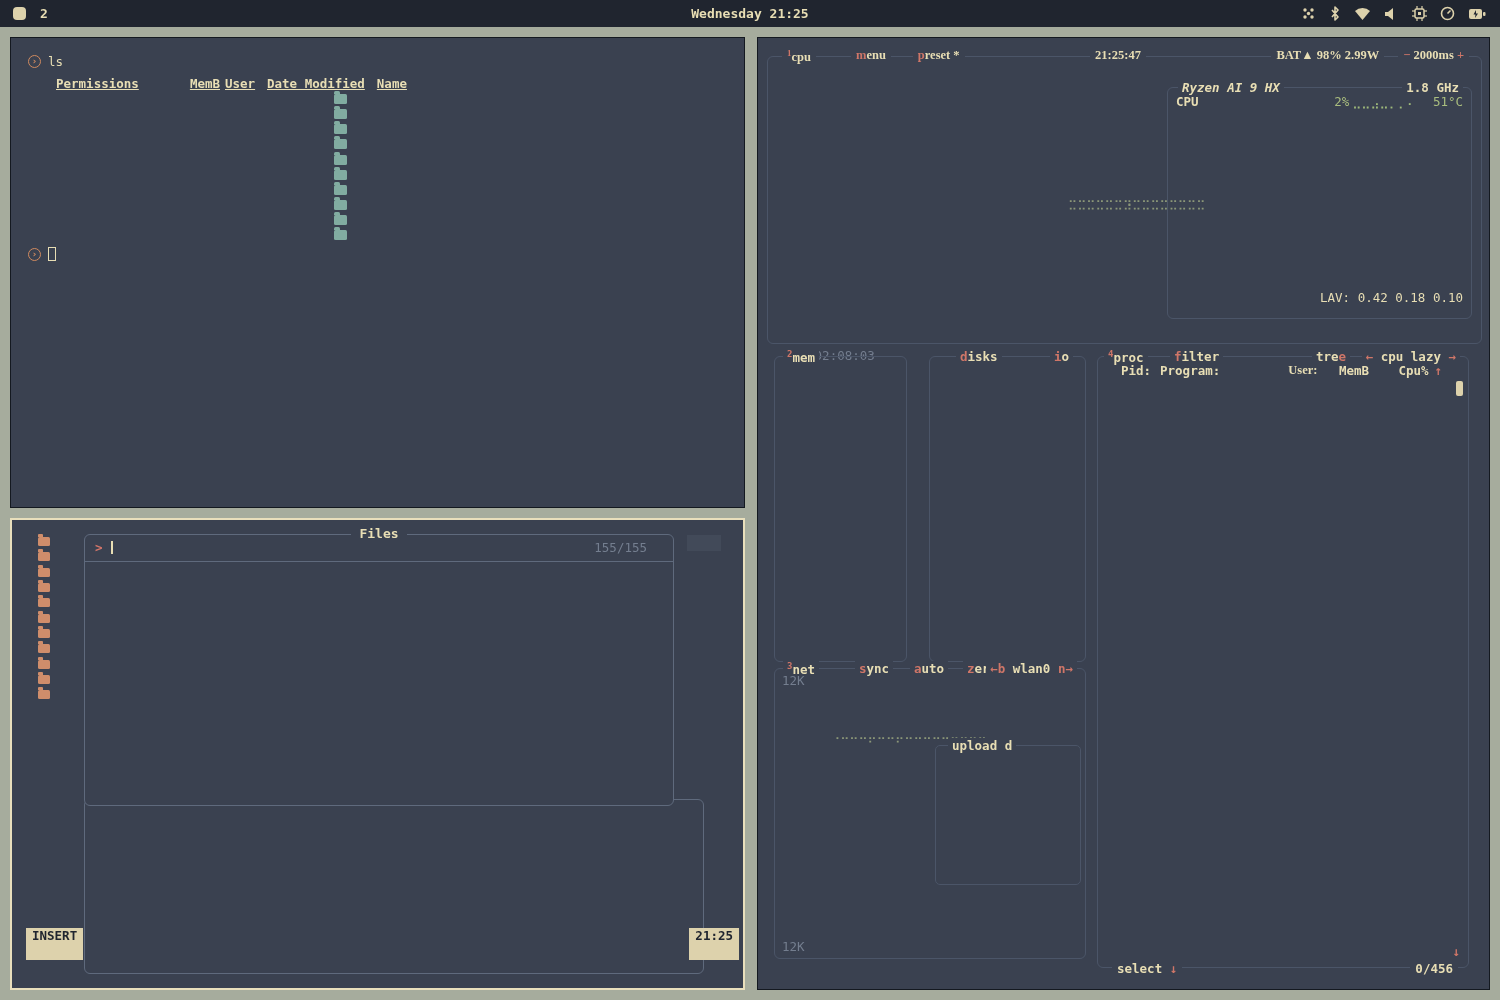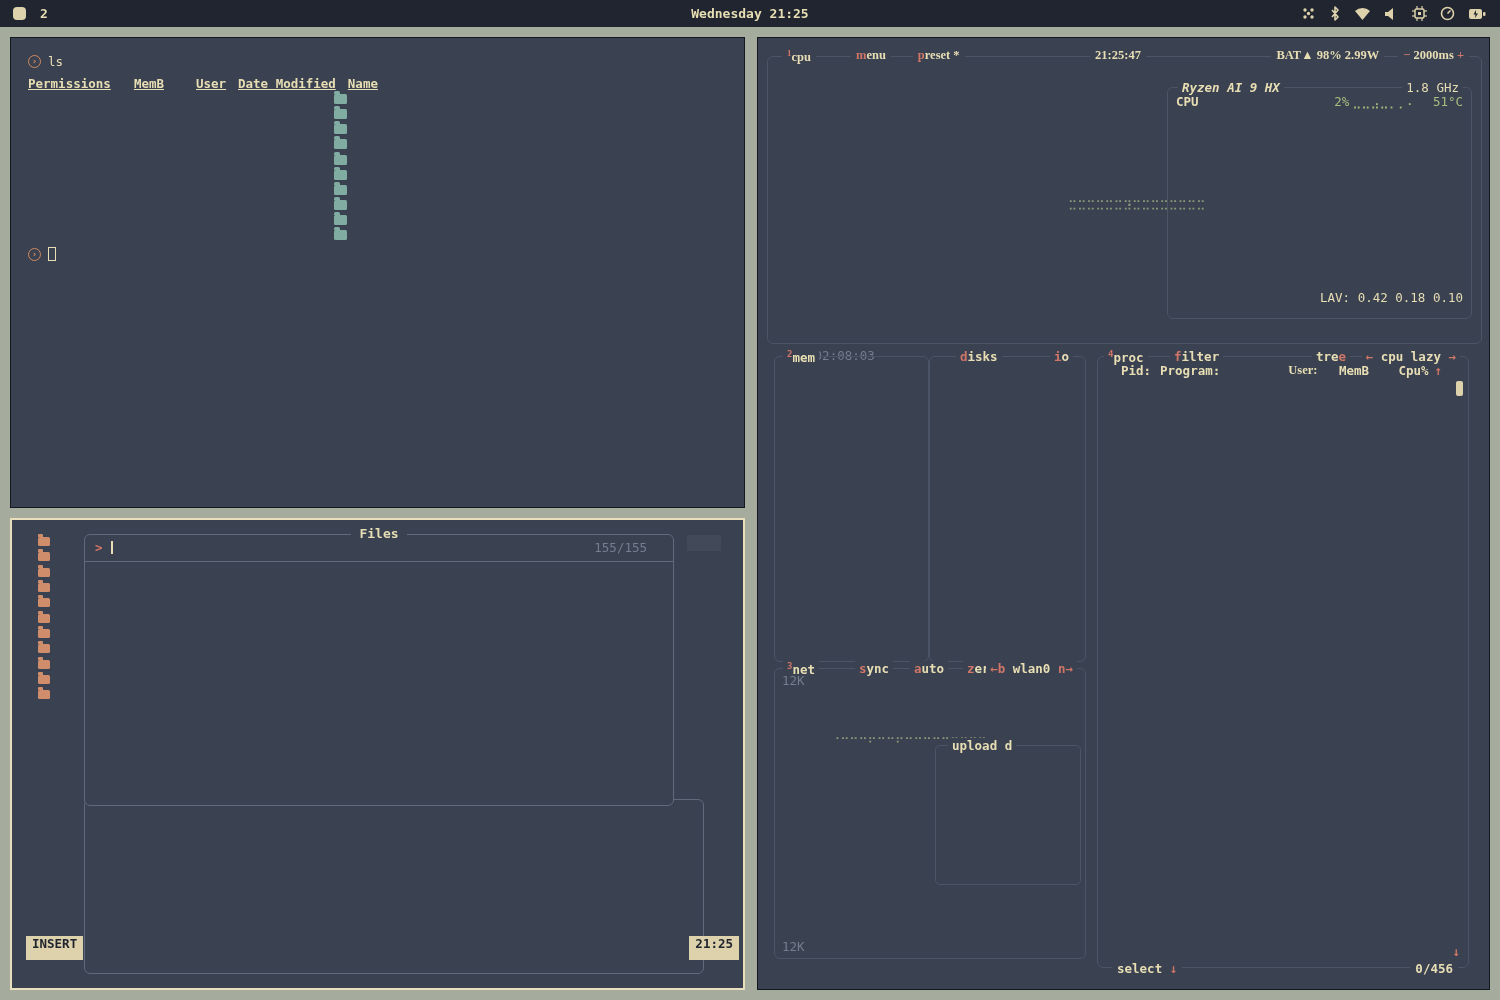--- a/index.html
+++ b/index.html
@@ -35,7 +35,7 @@
   .picon{width:13px;height:13px;border-radius:50%;border:1.5px solid var(--orange);color:var(--orange);
     font-size:9px;line-height:10px;text-align:center;font-weight:bold;}
   .lshead{font-weight:bold;text-decoration:underline;margin-top:7px;}
-  .lshead span{display:inline-block;}
+  .lshead span{display:inline-block;margin-left:28px;}
   .c-perm{width:100px;}
   .c-size{width:36px;text-align:right;}
   .c-user{width:40px;margin-left:16px;}

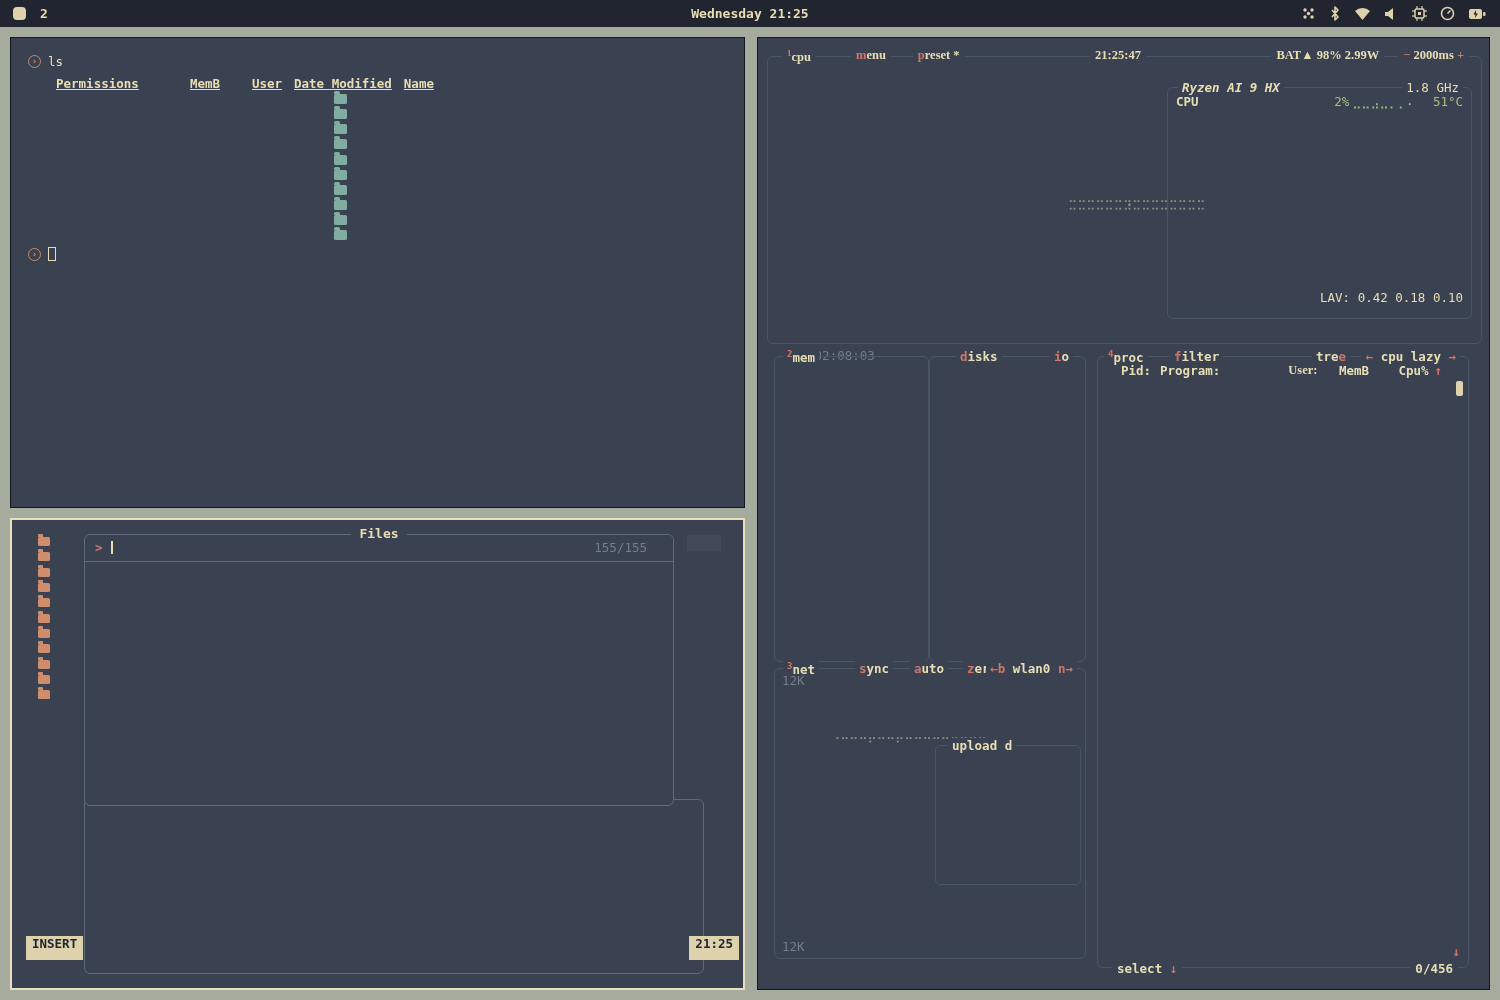--- a/index.html
+++ b/index.html
@@ -227,7 +227,7 @@
       <div class="trow lshead">
         <span class="c-perm">Permissions</span>
         <span class="c-size">MemB</span>
-        <span class="c-user" style="margin-left:32px">User</span>
+        <span class="c-user" style="margin-left:5px">User</span>
         <span class="c-date" style="width:auto;margin-left:2px">Date Modified</span>
         <span style="margin-left:12px">Name</span>
       </div>

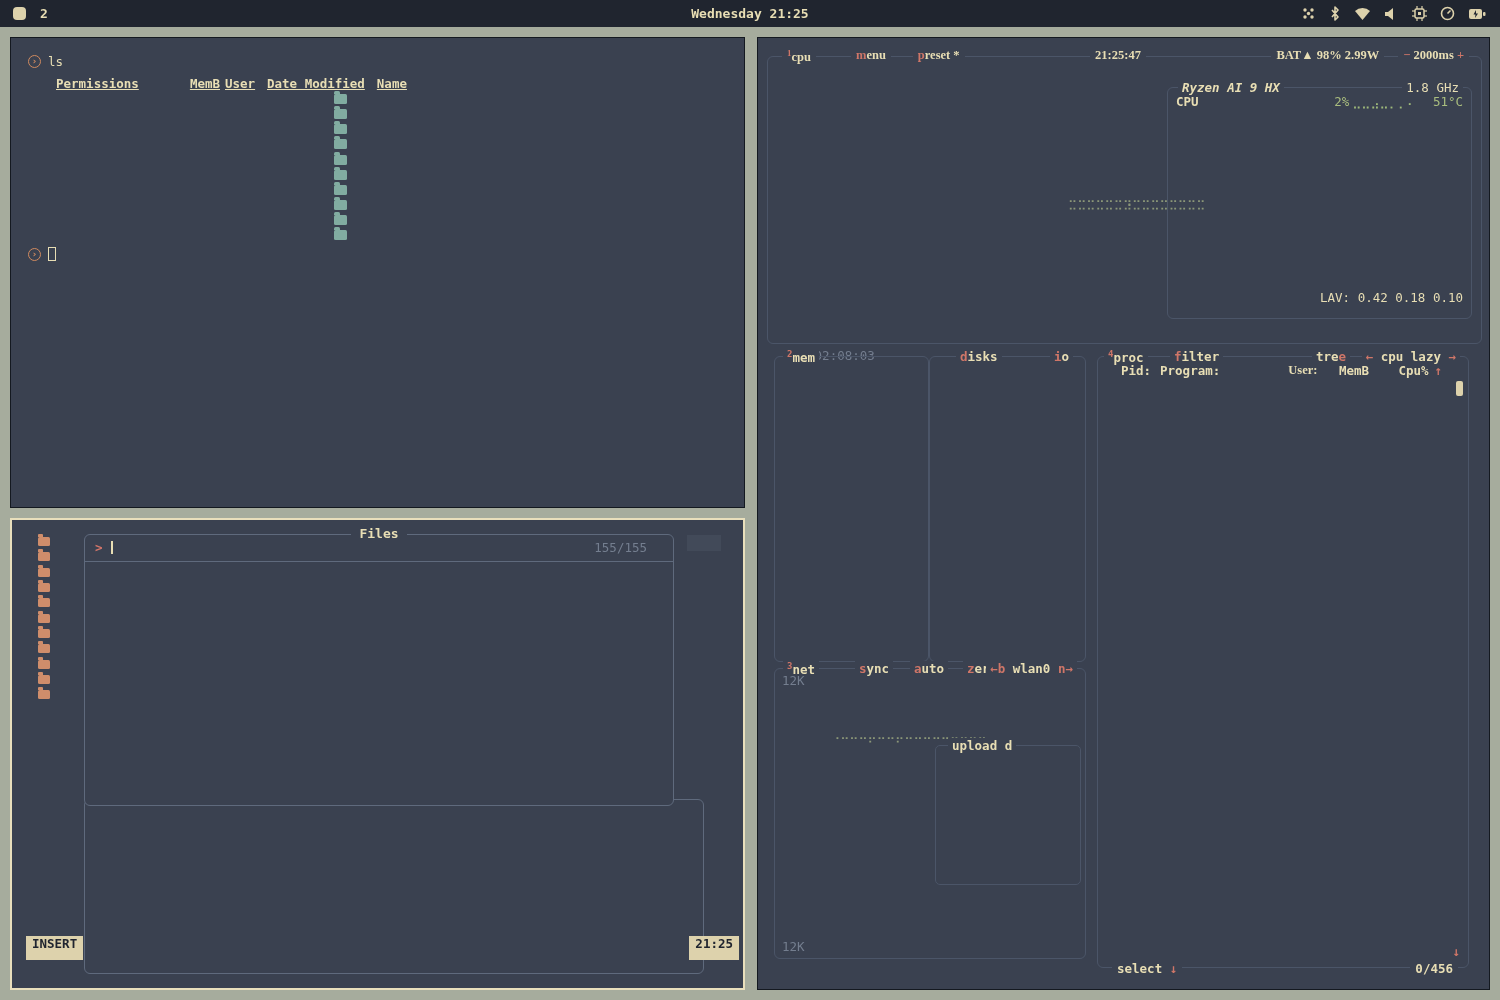--- a/index.html
+++ b/index.html
@@ -63,7 +63,7 @@
   #cpubox{left:9px;top:18px;width:715px;height:288px;}
   #ryzen{position:absolute;left:399px;top:30px;width:305px;height:232px;border:1px solid var(--border);border-radius:6px;}
   #ryzen .rtitle{position:absolute;top:-8px;left:10px;background:var(--winbg);padding:0 4px;font-weight:bold;font-style:italic;}
-  #ryzen .rfreq{position:absolute;top:-8px;right:8px;background:var(--winbg);padding:0 4px;font-weight:normal;}
+  #ryzen .rfreq{position:absolute;top:-8px;right:8px;background:var(--winbg);padding:0 4px;font-weight:bold;}
   #ryzen .content{position:absolute;left:8px;right:8px;top:6px;}
   .corerow{display:flex;height:15.1px;line-height:15.1px;}
   .corerow .cn{width:34px;font-weight:bold;}

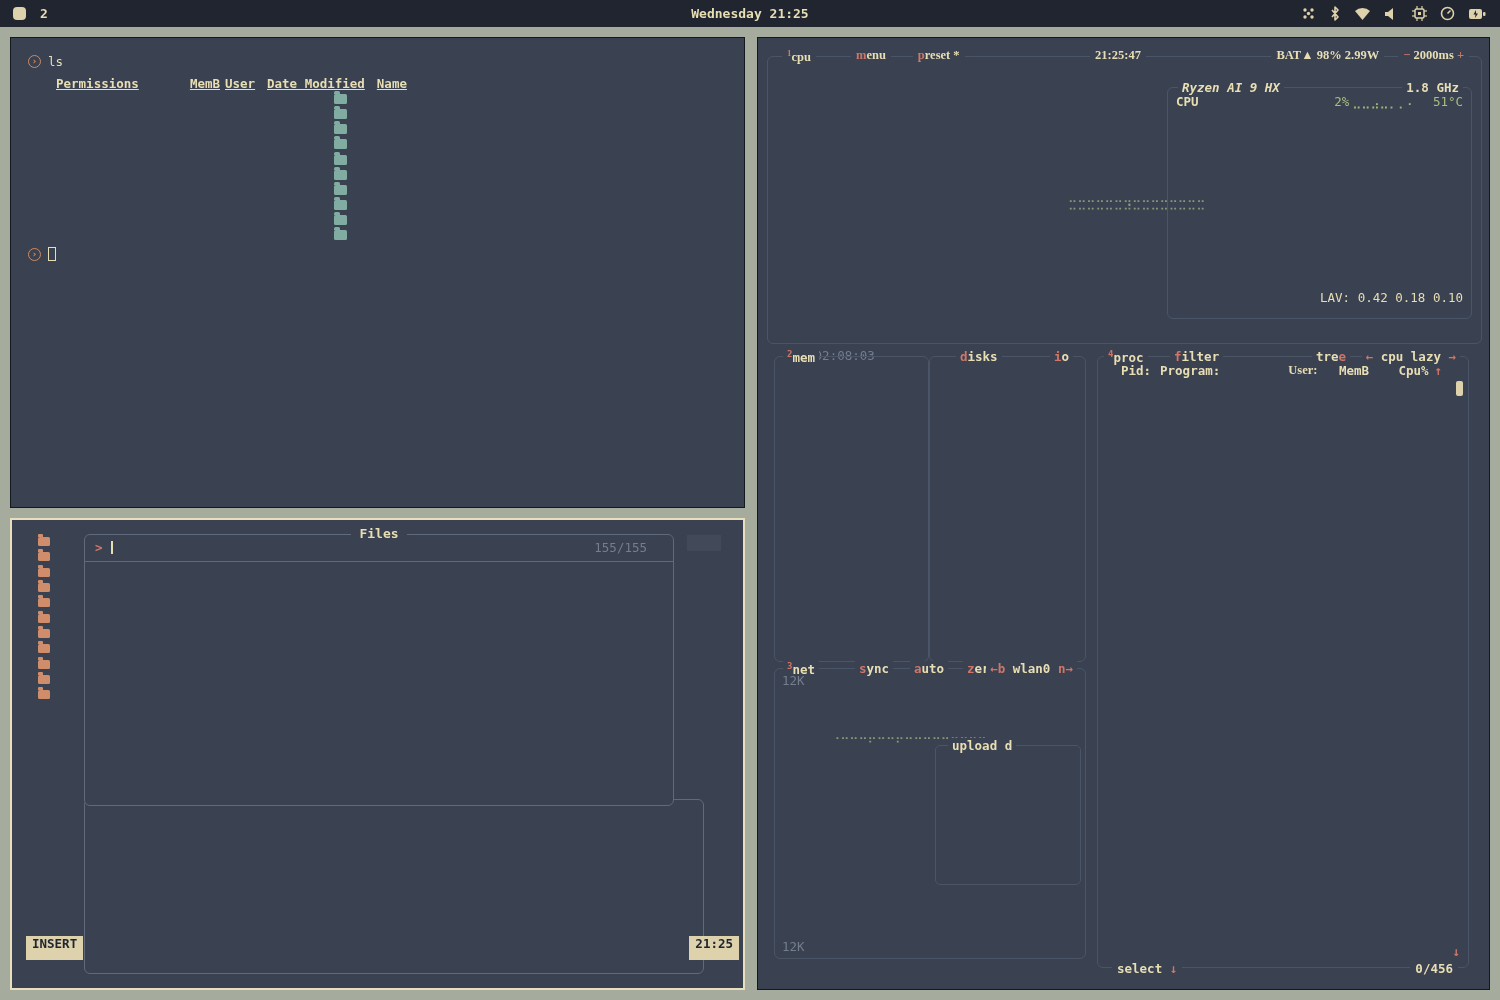--- a/index.html
+++ b/index.html
@@ -72,7 +72,7 @@
   #cpugraph{position:absolute;left:300px;top:136px;color:var(--ggreen);line-height:11px;white-space:pre;}
   #uptime{position:absolute;left:24px;bottom:-20px;color:var(--gray);}
   
-  #membox{left:16px;top:318px;width:155px;height:306px;}
+  #membox{left:16px;top:318px;width:133px;height:306px;}
   #memlines{position:absolute;left:8px;right:8px;top:8px;}
   .memrow{display:flex;height:15.1px;line-height:15.1px;}
   .memrow .ml{white-space:pre;}

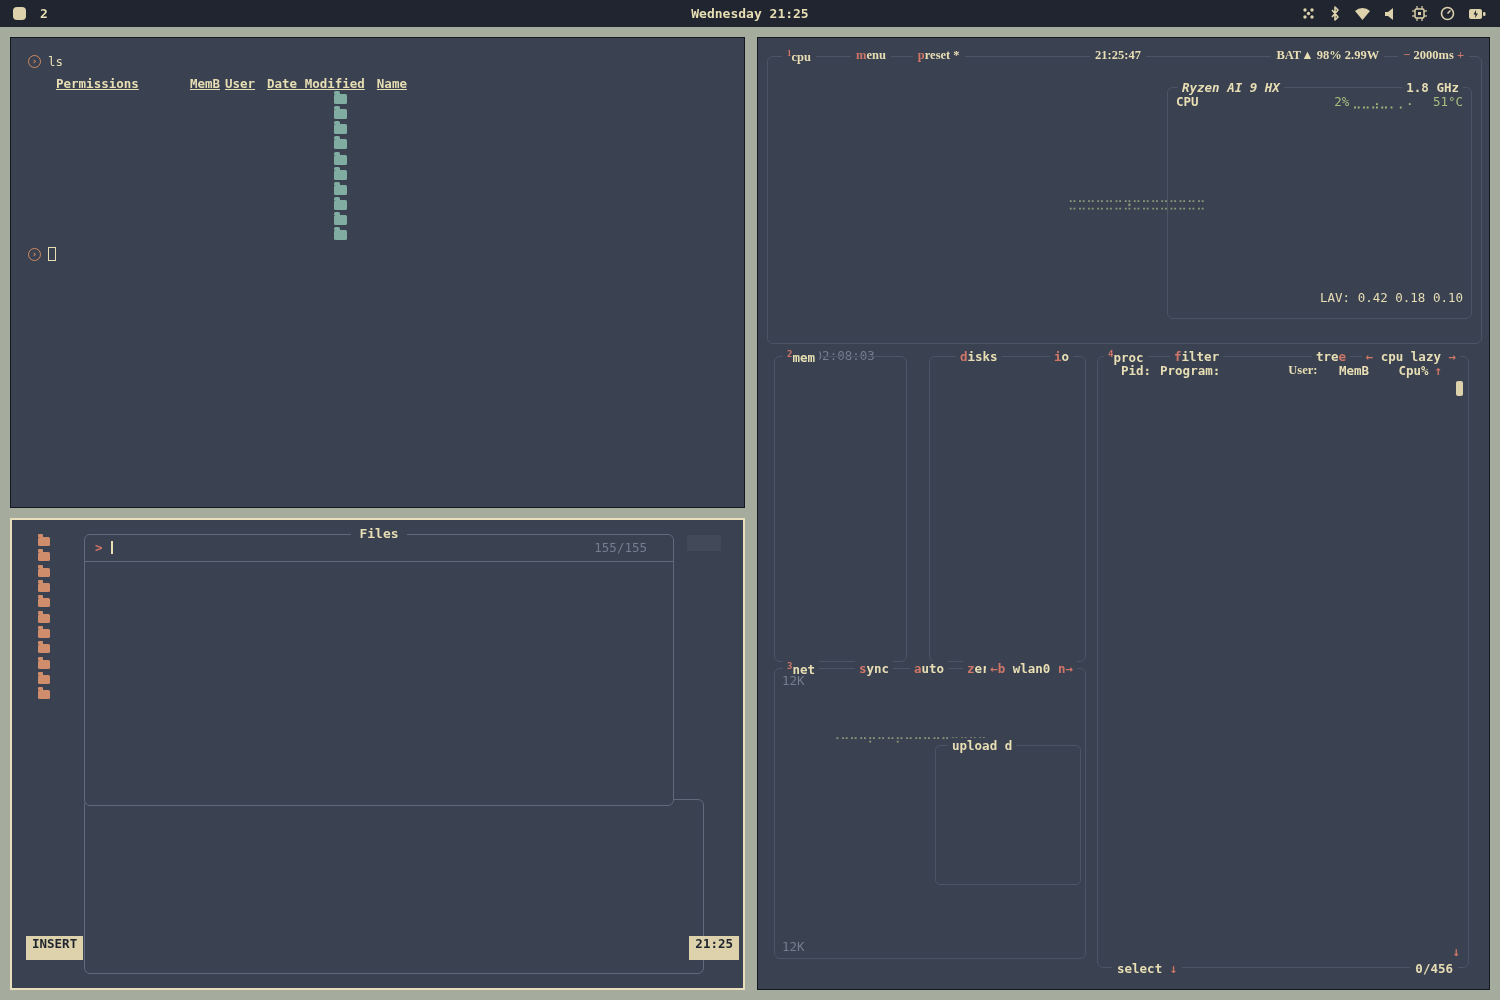--- a/index.html
+++ b/index.html
@@ -143,7 +143,7 @@
   .pvrow .ln{width:22px;text-align:right;color:var(--dgray);margin-right:16px;flex:none;}
   .pvrow .lt{color:var(--cream);overflow:hidden;}
   .badge{position:absolute;background:var(--cream2);color:var(--badgefg);font-weight:bold;
-    padding:0 6px;height:24px;line-height:16px;z-index:4;}
+    padding:0 6px;height:32px;line-height:16px;z-index:4;}
   #badge-mode{left:14px;bottom:28px;}
   #badge-time{right:4px;bottom:28px;}
   #nv-deco{position:absolute;right:22px;top:15px;width:34px;height:16px;background:#424a59;}

